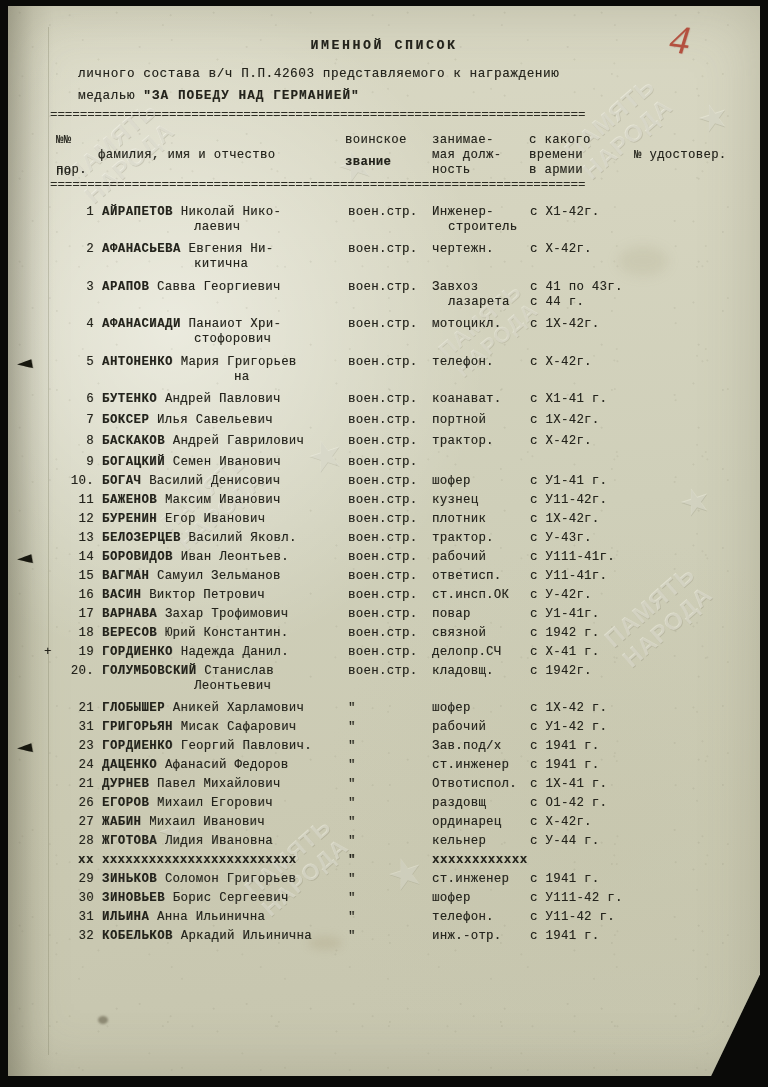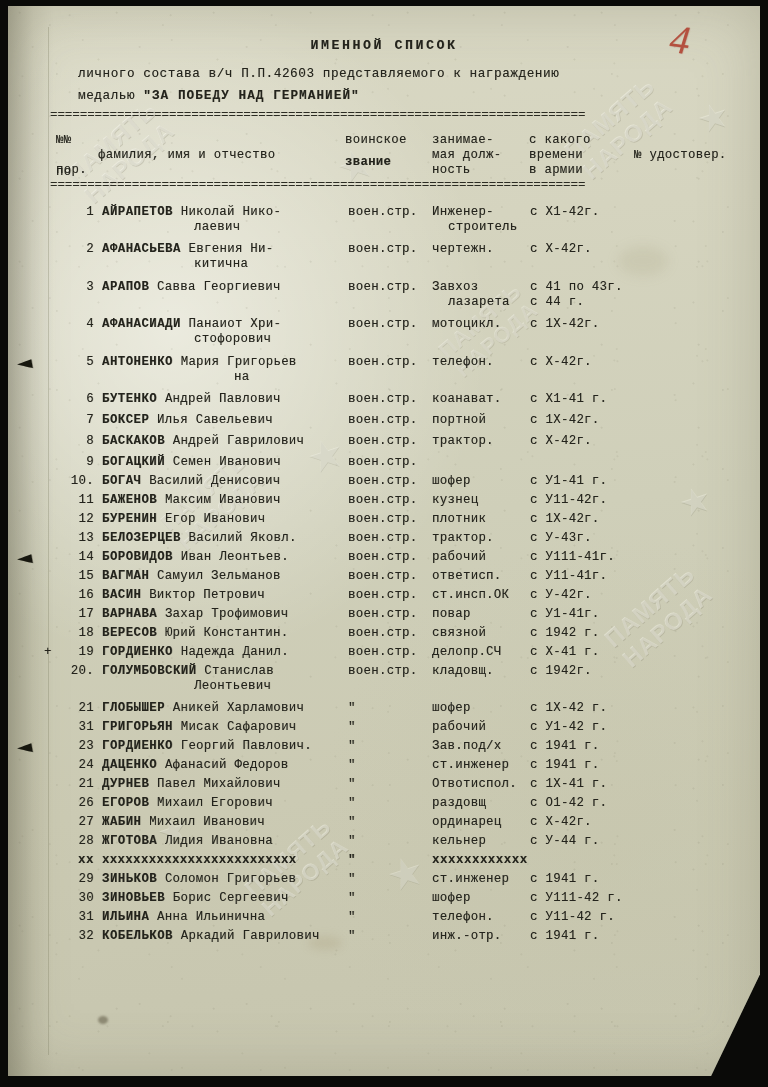--- a/index.html
+++ b/index.html
@@ -505,7 +505,7 @@
           </div>
           <div class="row" style="top: 924.4px;">
             <span class="c c-no">32</span>
-            <span class="c c-fio"><span class="surname">КОБЕЛЬКОВ</span><span> Аркадий Гаврилович</span></span>
+            <span class="c c-fio"><span class="surname">КОБЕЛЬКОВ</span><span> Аркадий Ильинична</span></span>
             <span class="c c-rank">"</span>
             <span class="c c-pos">инж.-отр.</span>
             <span class="c c-since">с 1941 г.</span>

